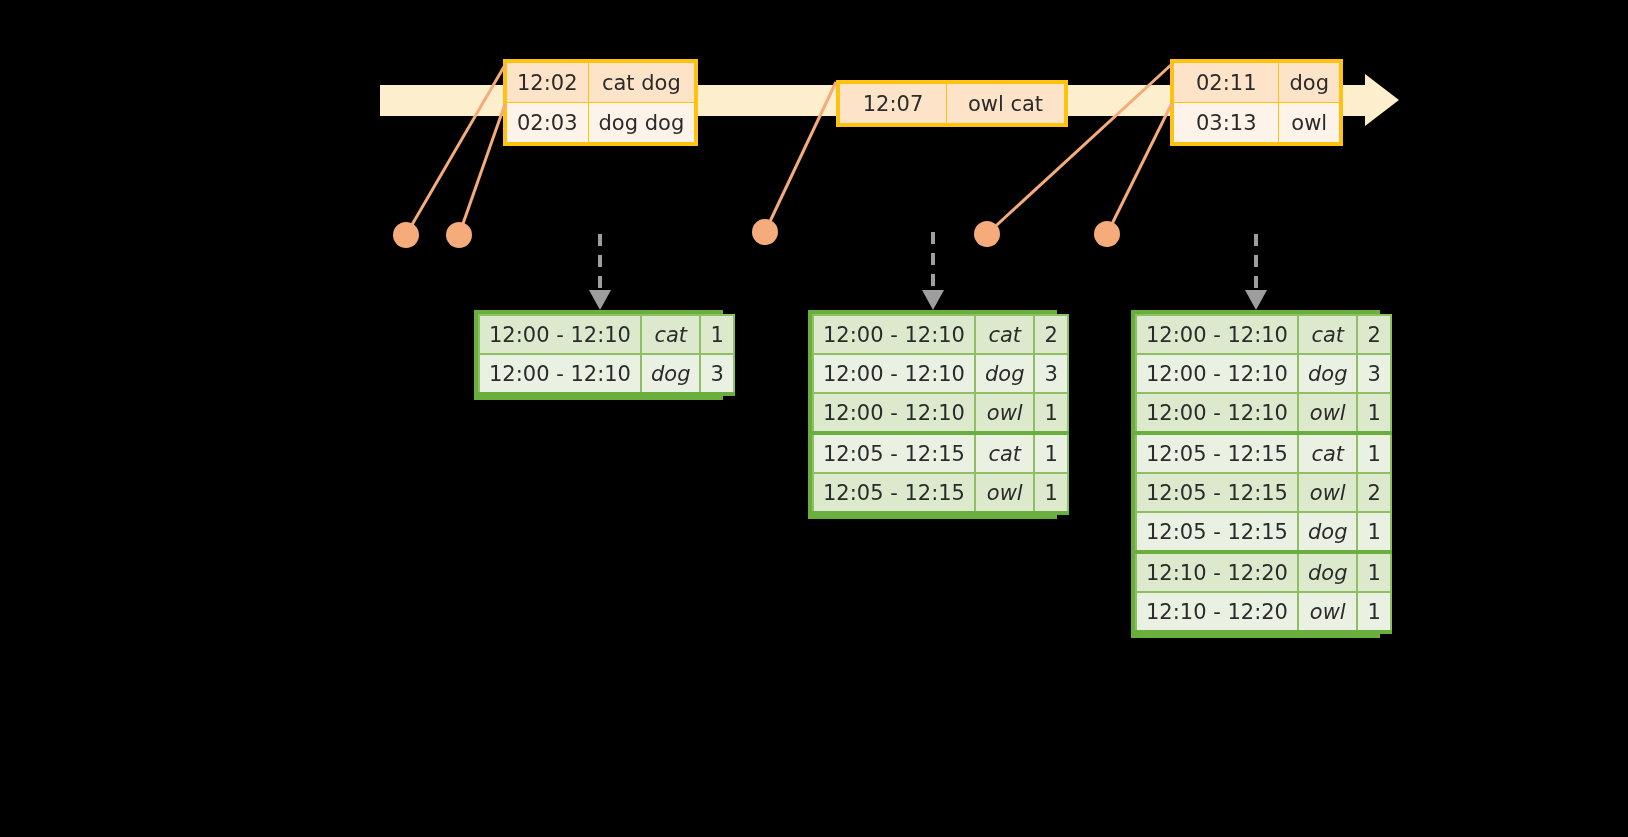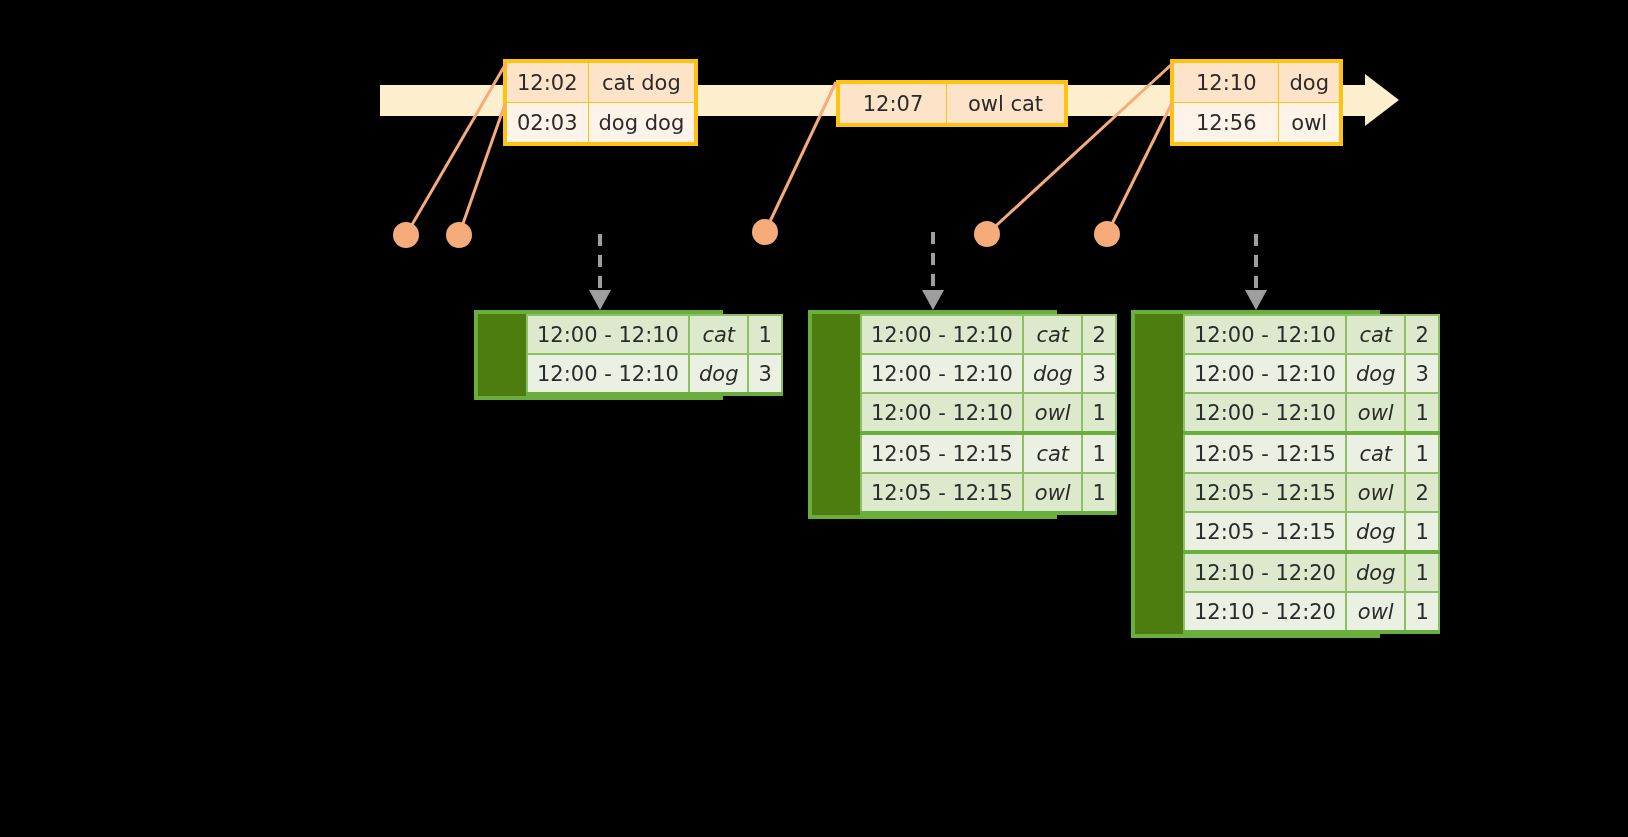--- a/index.html
+++ b/index.html
@@ -138,7 +138,7 @@
     <table class="event-table">
       <tbody>
           <tr>
-        <td class="time-cell">12:10</td>
+        <td class="time-cell">02:11</td>
         <td>dog</td>
       </tr>
       <tr>

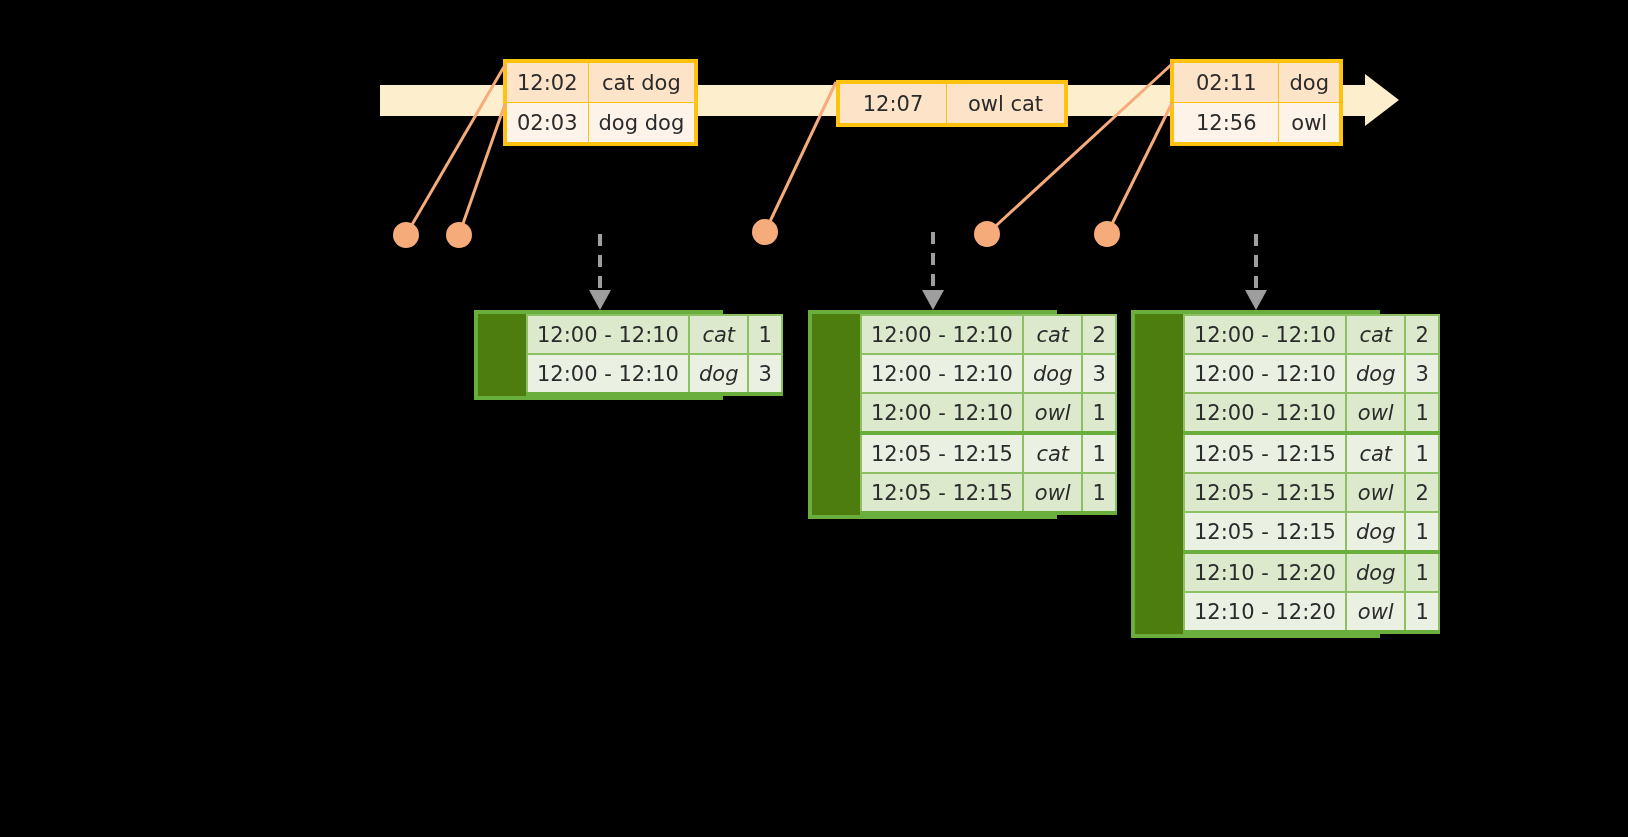--- a/index.html
+++ b/index.html
@@ -142,7 +142,7 @@
         <td>dog</td>
       </tr>
       <tr>
-        <td class="time-cell">12:56</td>
+        <td class="time-cell">03:13</td>
         <td>owl</td>
       </tr>
     </tbody>

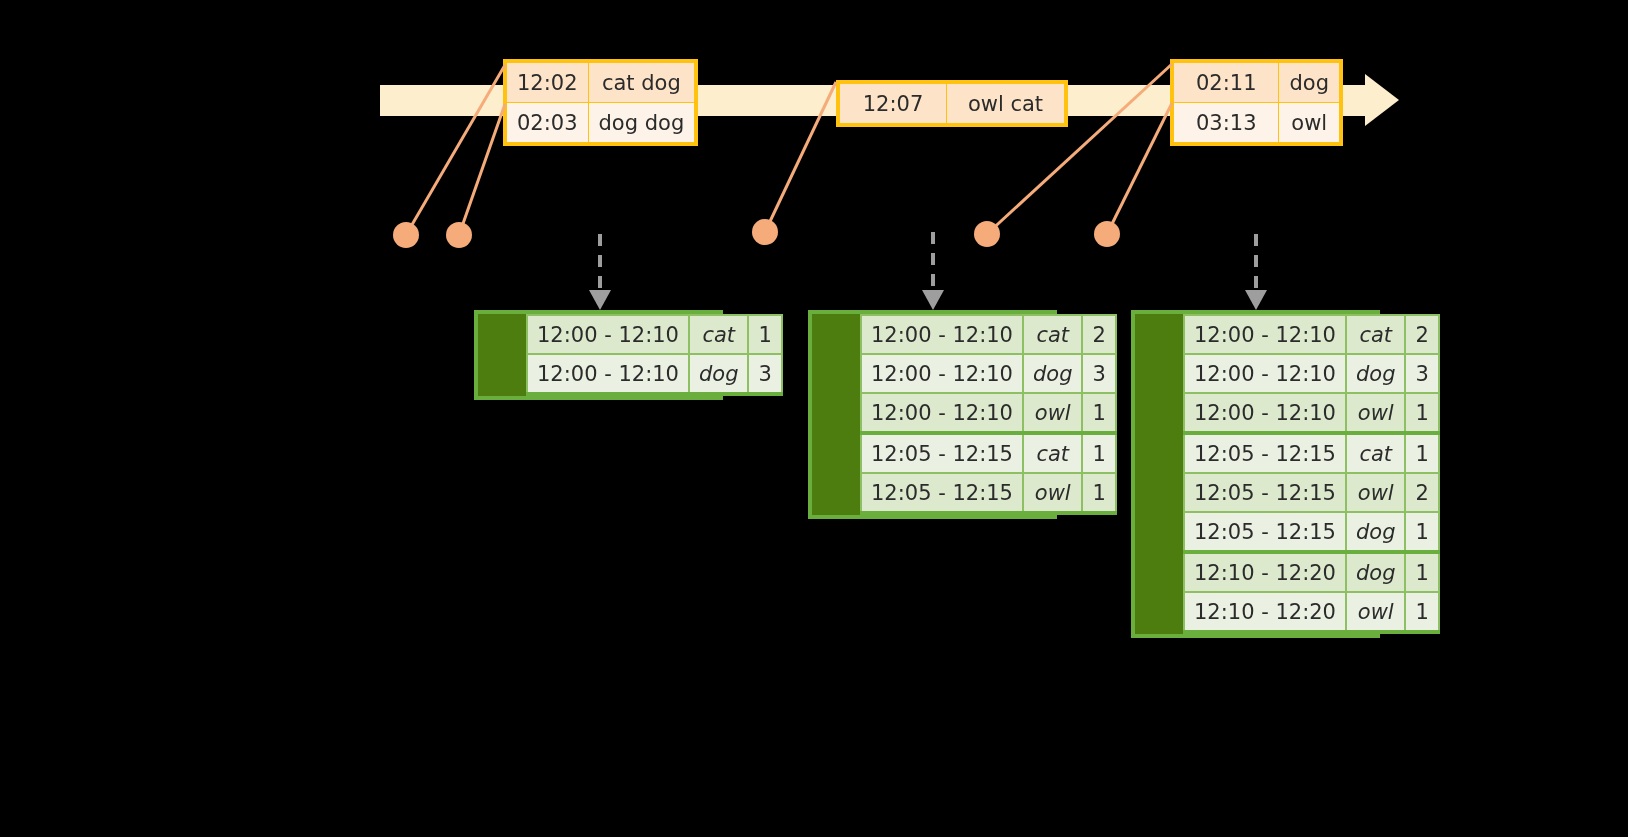--- a/index.html
+++ b/index.html
@@ -75,7 +75,6 @@
     border: 4px solid #6aae3e;
     box-sizing: border-box;
     background: #4d7c0f;
-    padding-left: 48px;
   }
   .result-table {
     border-collapse: collapse;

